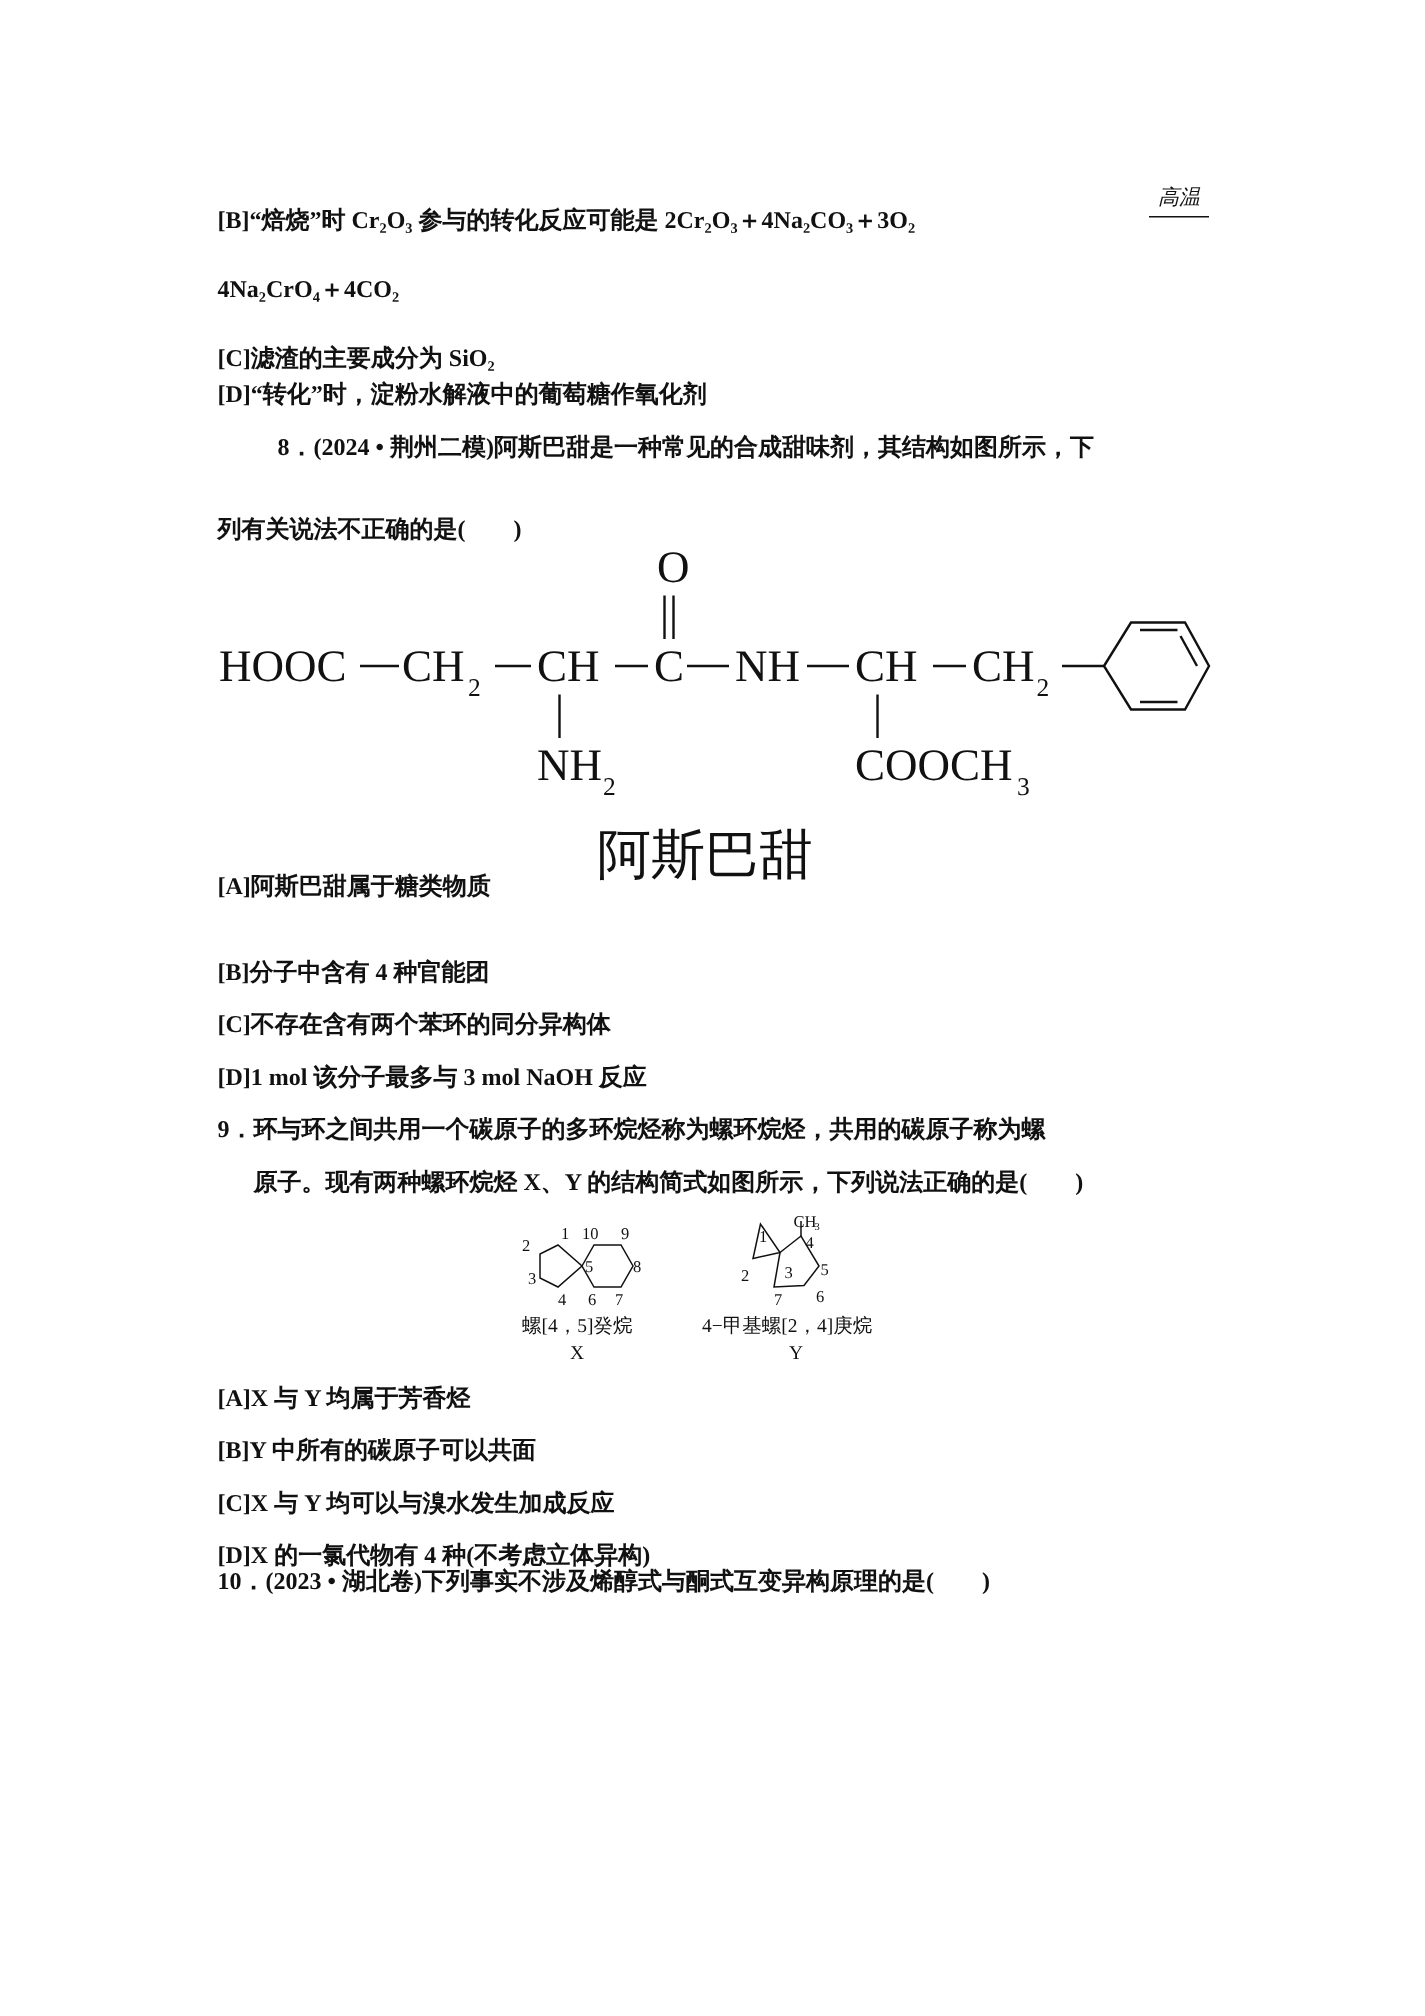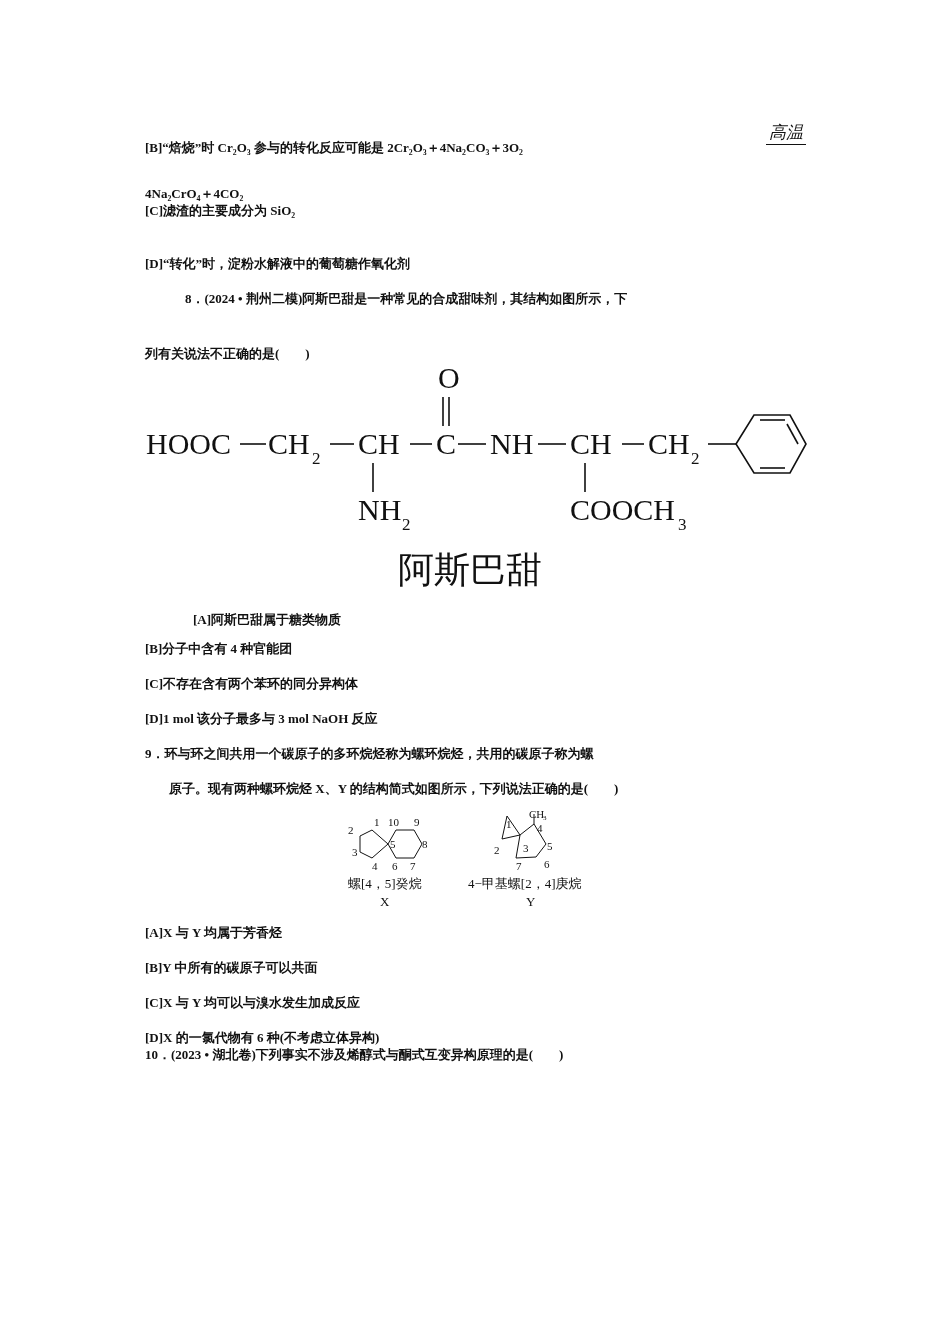--- a/index.html
+++ b/index.html
@@ -7,7 +7,7 @@
          font-family:"Liberation Serif","DejaVu Serif",serif; color:#111; }
   .line { position:absolute; left:145px; font-size:13px; font-weight:bold; white-space:nowrap; line-height:22px; }
   .cond { position:absolute; left:766px; top:124px; width:40px; text-align:center;
-          font-size:17px; font-style:italic; font-weight:normal; border-bottom:1.5px solid #111; line-height:18px; padding-bottom:2px; }
+          font-size:14px; font-style:italic; font-weight:normal; border-bottom:1.5px solid #111; line-height:18px; padding-bottom:2px; }
   .fig { position:absolute; }
   svg text { font-family:"Liberation Serif","DejaVu Serif",serif; }
 </style>

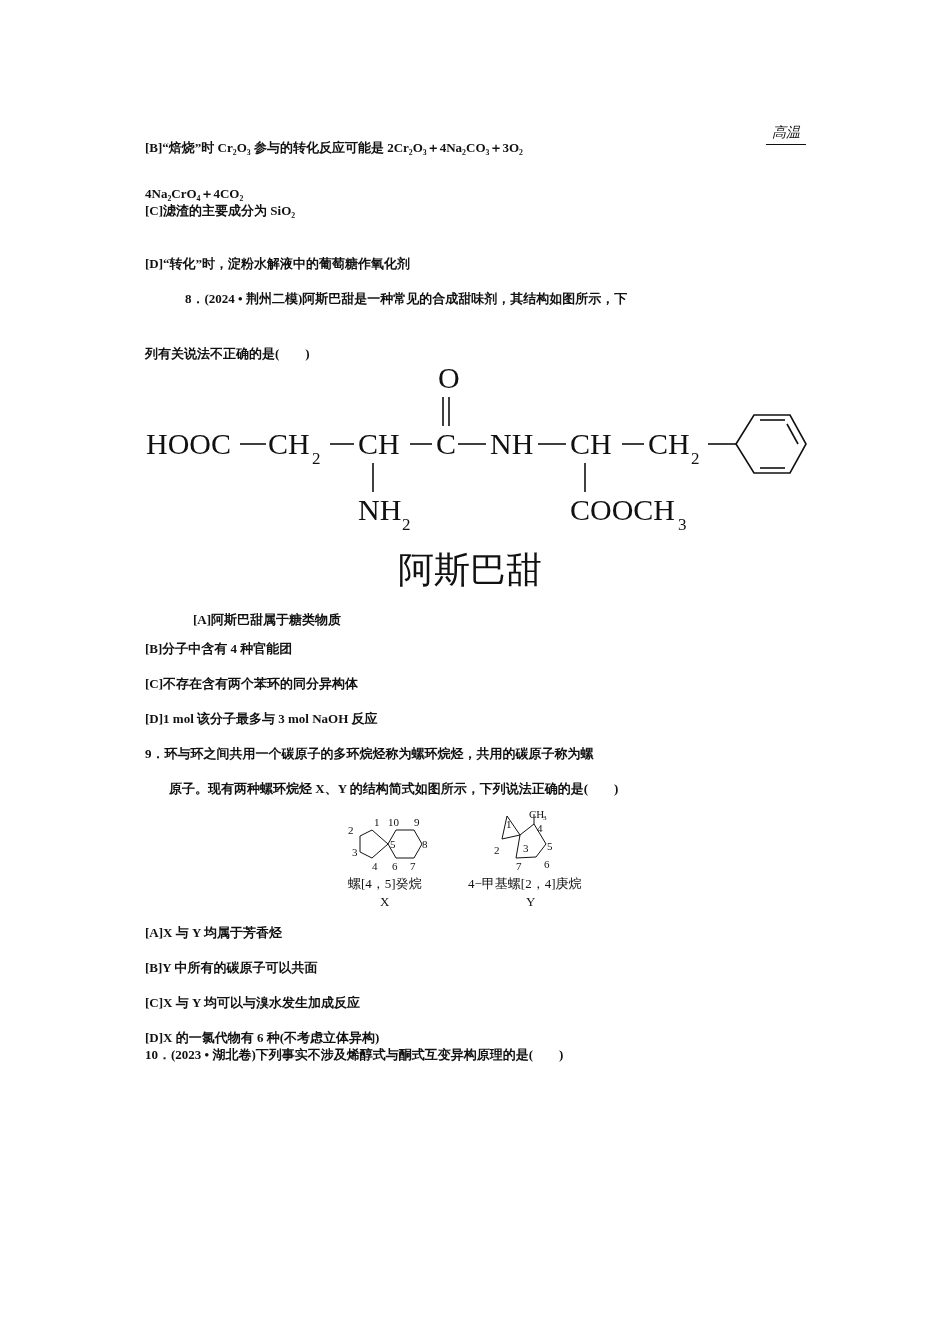--- a/index.html
+++ b/index.html
@@ -5,7 +5,7 @@
   html, body { margin:0; padding:0; background:#ffffff; }
   body { width:950px; height:1344px; position:relative; overflow:hidden;
          font-family:"Liberation Serif","DejaVu Serif",serif; color:#111; }
-  .line { position:absolute; left:145px; font-size:13px; font-weight:bold; white-space:nowrap; line-height:22px; }
+  .line { position:absolute; left:145px; font-size:16px; font-weight:bold; white-space:nowrap; line-height:22px; }
   .cond { position:absolute; left:766px; top:124px; width:40px; text-align:center;
           font-size:14px; font-style:italic; font-weight:normal; border-bottom:1.5px solid #111; line-height:18px; padding-bottom:2px; }
   .fig { position:absolute; }

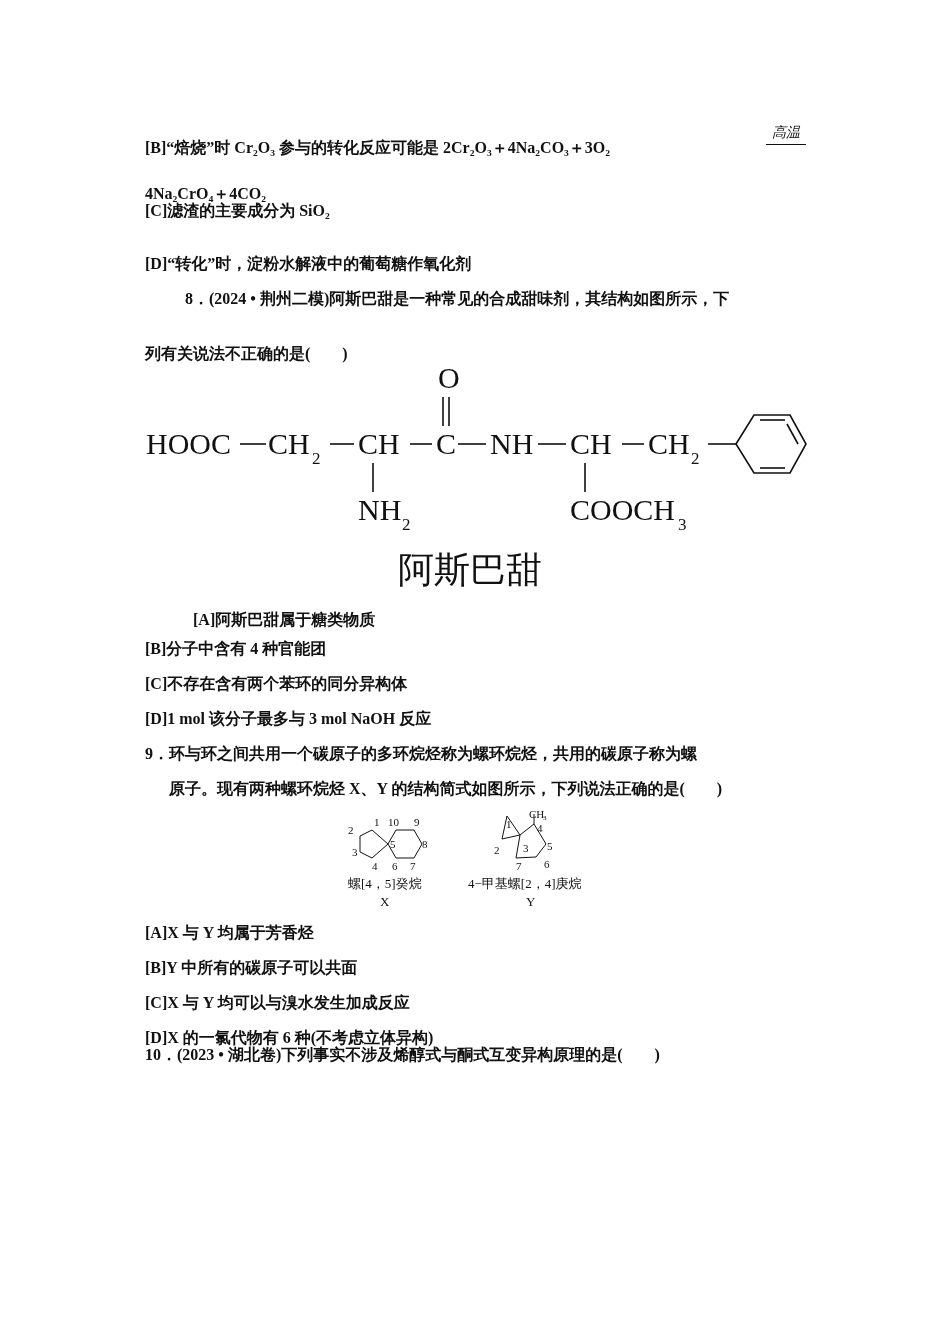--- a/index.html
+++ b/index.html
@@ -17,7 +17,7 @@
 <div class="line" style="top:137px;">[B]“焙烧”时 Cr₂O₃ 参与的转化反应可能是 2Cr₂O₃＋4Na₂CO₃＋3O₂</div>
 <div class="cond">高温</div>
 <div class="line" style="top:183px;">4Na₂CrO₄＋4CO₂</div>
-<div class="line" style="top:200px;">[C]滤渣的主要成分为 SiO₂</div>
+<div class="line" style="top:229px;">[C]滤渣的主要成分为 SiO₂</div>
 <div class="line" style="top:253px;">[D]“转化”时，淀粉水解液中的葡萄糖作氧化剂</div>
 
 <div class="line" style="top:288px;margin-left:40px;">8．(2024 • 荆州二模)阿斯巴甜是一种常见的合成甜味剂，其结构如图所示，下</div>

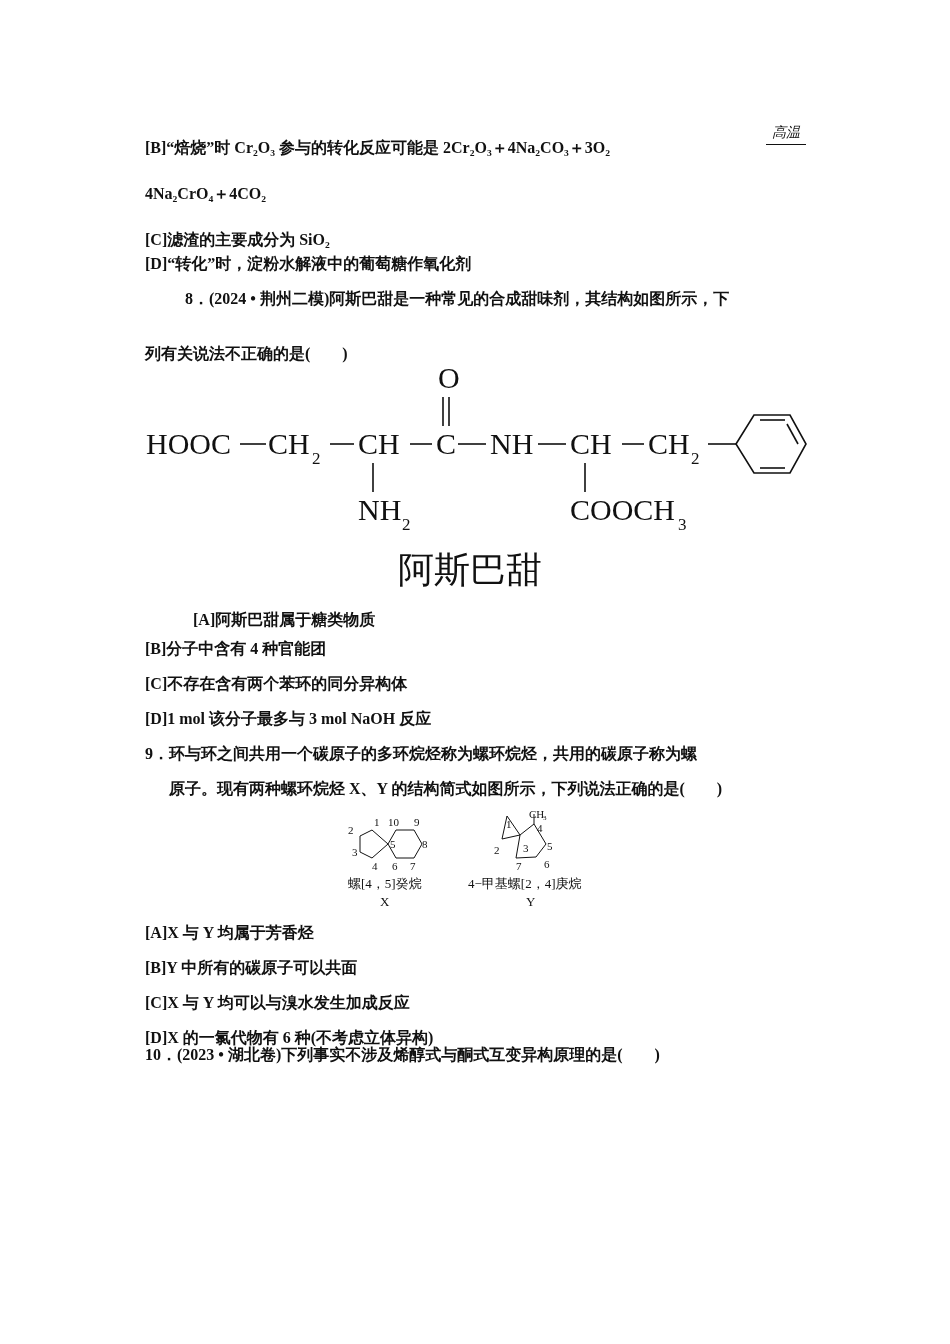--- a/index.html
+++ b/index.html
@@ -60,7 +60,7 @@
   <text x="258" y="222" font-size="36" fill="#111">阿斯巴甜</text>
 </svg>
 
-<div class="line" style="top:609px;margin-left:48px;">[A]阿斯巴甜属于糖类物质</div>
+<div class="line" style="top:581px;">[A]阿斯巴甜属于糖类物质</div>
 <div class="line" style="top:638px;">[B]分子中含有 4 种官能团</div>
 <div class="line" style="top:673px;text-align:right;">[C]不存在含有两个苯环的同分异构体</div>
 <div class="line" style="top:708px;">[D]1 mol 该分子最多与 3 mol NaOH 反应</div>

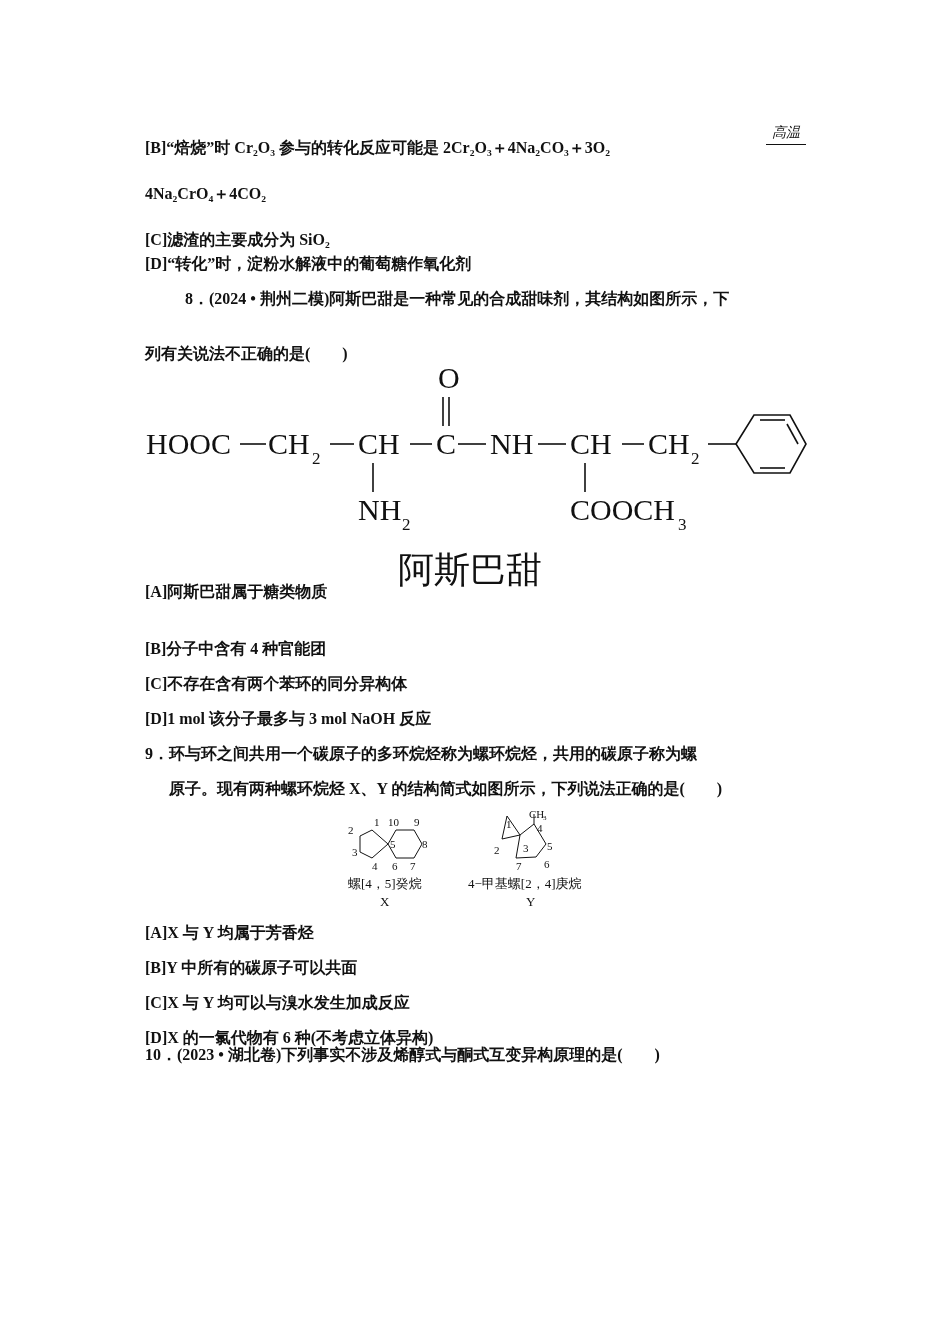--- a/index.html
+++ b/index.html
@@ -108,7 +108,7 @@
 <div class="line" style="top:922px;">[A]X 与 Y 均属于芳香烃</div>
 <div class="line" style="top:957px;">[B]Y 中所有的碳原子可以共面</div>
 <div class="line" style="top:992px;">[C]X 与 Y 均可以与溴水发生加成反应</div>
-<div class="line" style="top:1027px;">[D]X 的一氯代物有 6 种(不考虑立体异构)</div>
+<div class="line" style="top:1027px;">[D]X 的一氯代物有 4 种(不考虑立体异构)</div>
 <div class="line" style="top:1044px;">10．(2023 • 湖北卷)下列事实不涉及烯醇式与酮式互变异构原理的是(　　)</div>
 
 </body></html>

